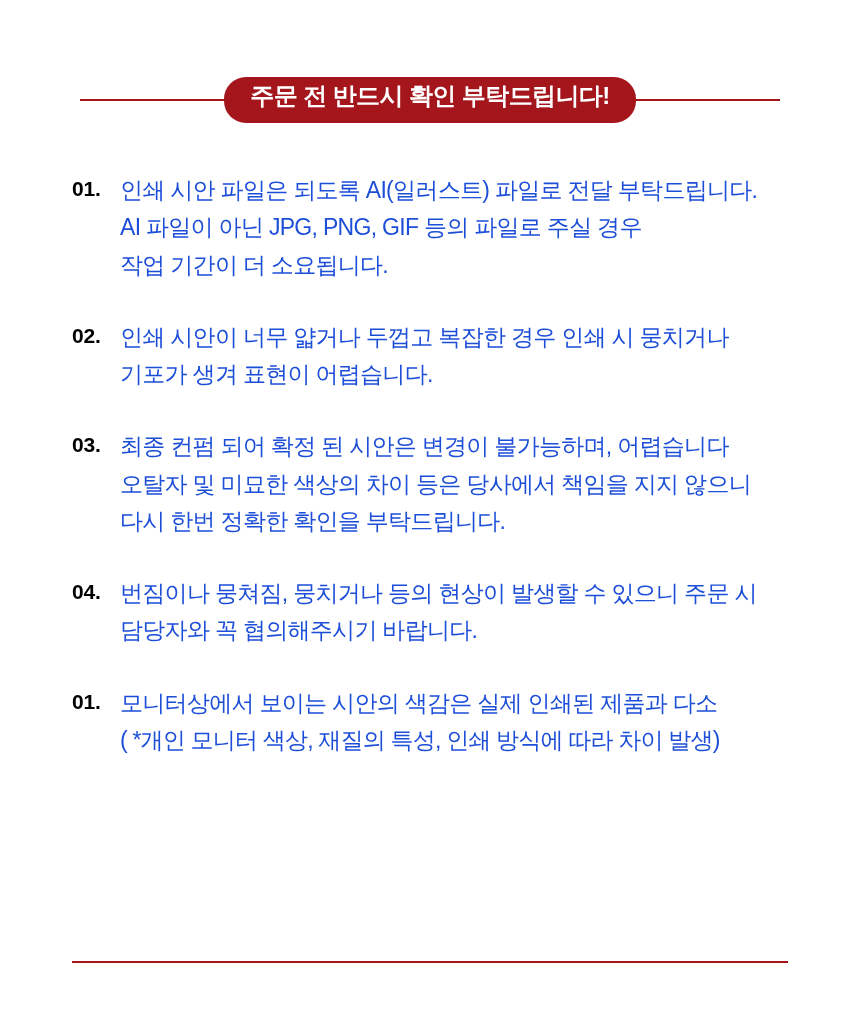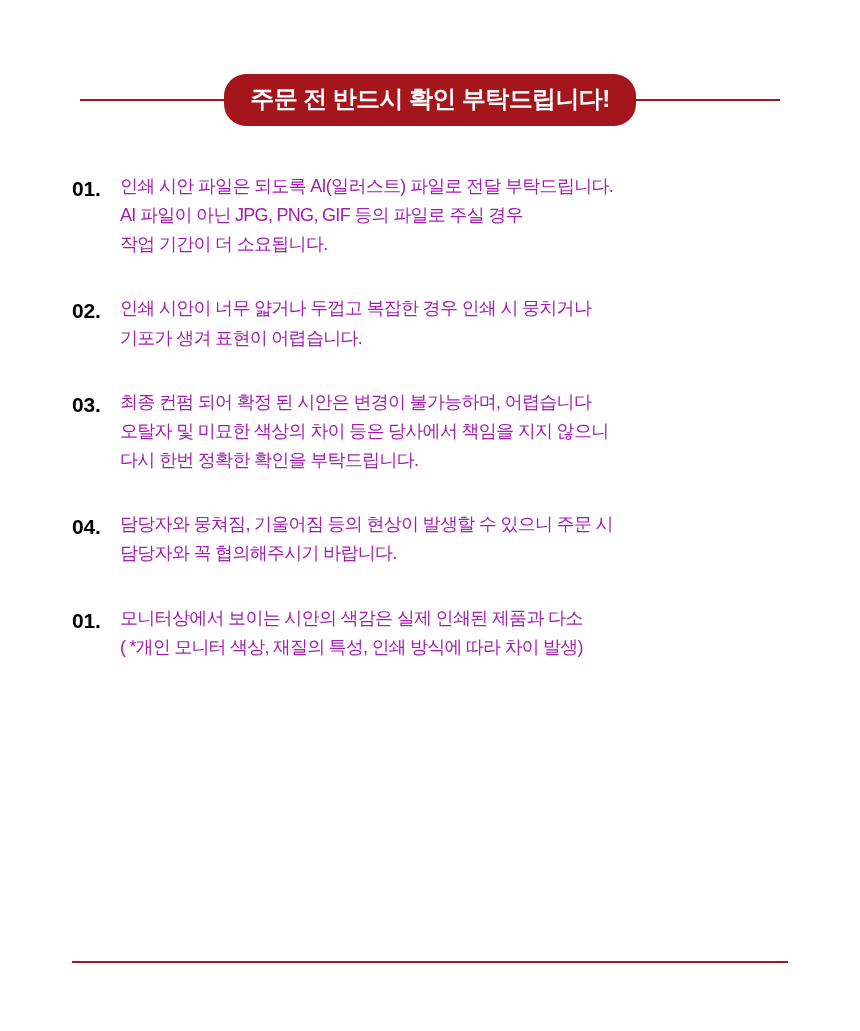--- a/index.html
+++ b/index.html
@@ -48,7 +48,7 @@
     font-weight: bold;
     letter-spacing: -0.6px;
     line-height: 1;
-    padding: 13px 26px 15px 26px;
+    padding: 7px 26px 15px 26px;
     border-radius: 22px;
     white-space: nowrap;
   }

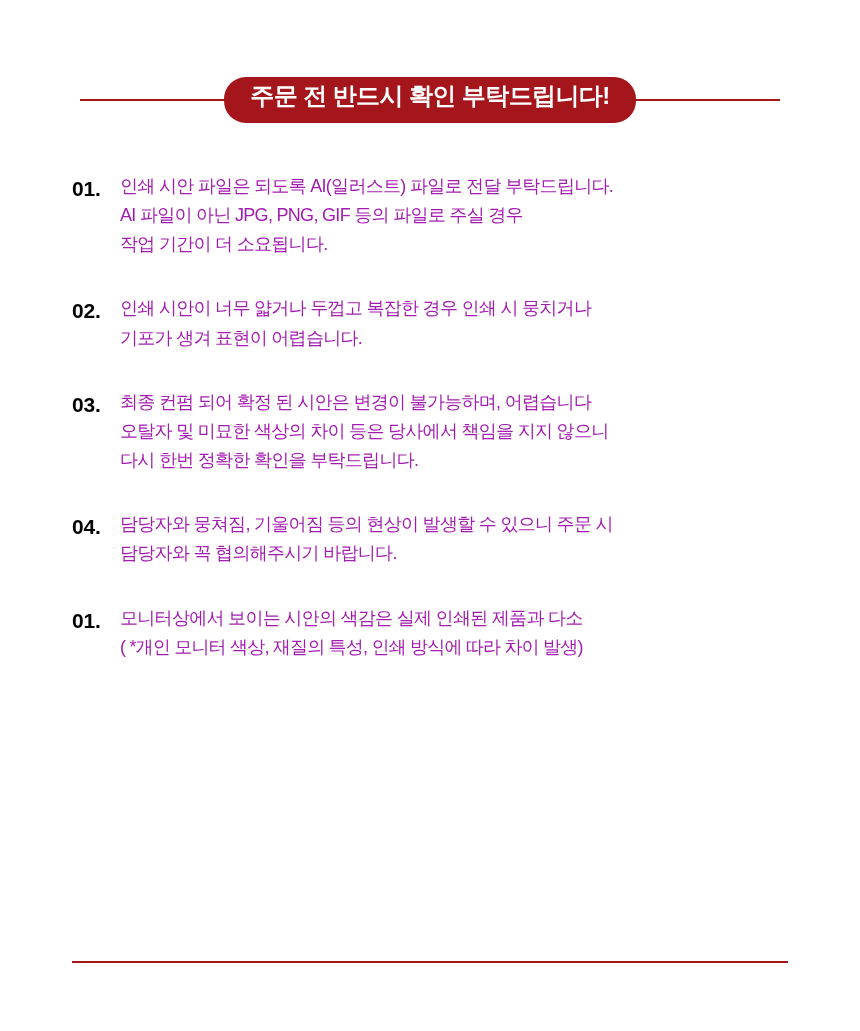--- a/index.html
+++ b/index.html
@@ -82,10 +82,10 @@
     flex: 1 1 auto;
   }
   .line {
-    font-size: 18px;
+    font-size: 23px;
     line-height: 1.62;
     letter-spacing: -0.7px;
-    color: #a21caf;
+    color: #1d4ed8;
     white-space: nowrap;
   }
   .line.note {

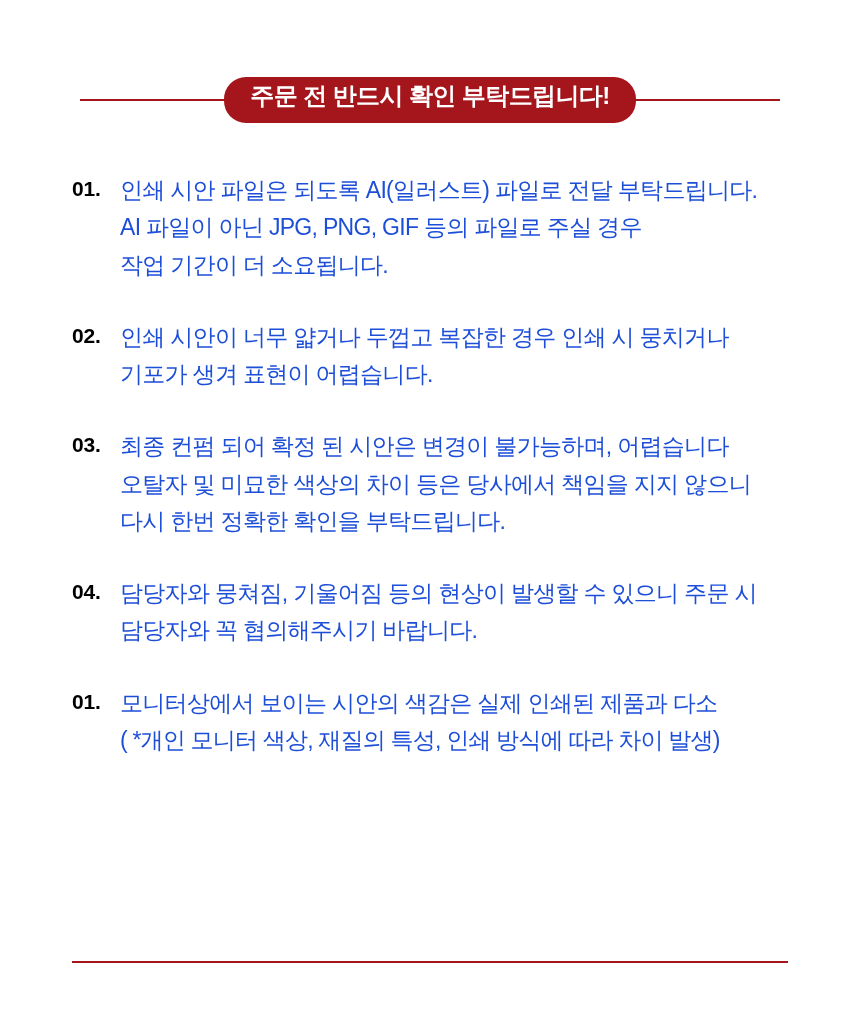--- a/index.html
+++ b/index.html
@@ -144,7 +144,7 @@
     <li class="item">
       <div class="num">04.</div>
       <div class="lines">
-        <div class="line">담당자와 뭉쳐짐, 기울어짐 등의 현상이 발생할 수 있으니 주문 시</div>
+        <div class="line">번짐이나 뭉쳐짐, 뭉치거나 등의 현상이 발생할 수 있으니 주문 시</div>
         <div class="line">담당자와 꼭 협의해주시기 바랍니다.</div>
       </div>
     </li>

